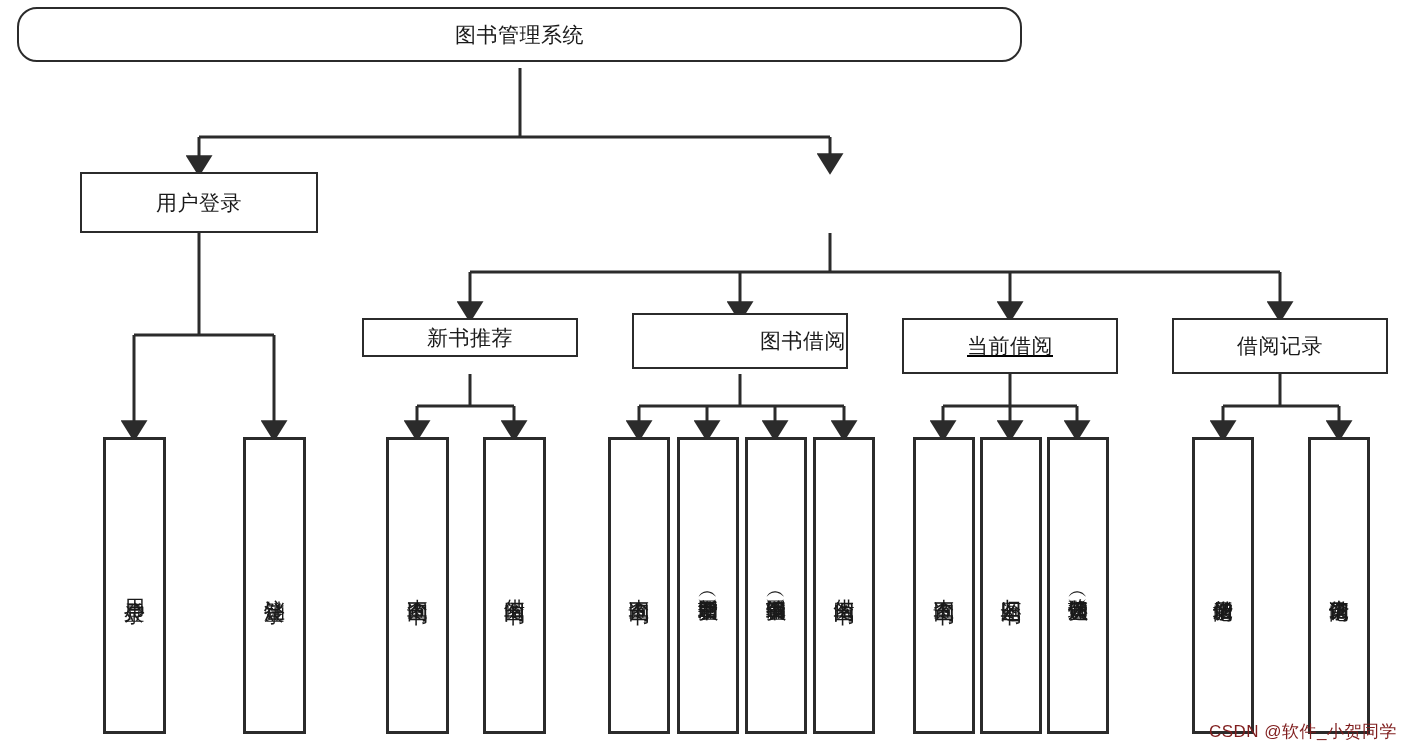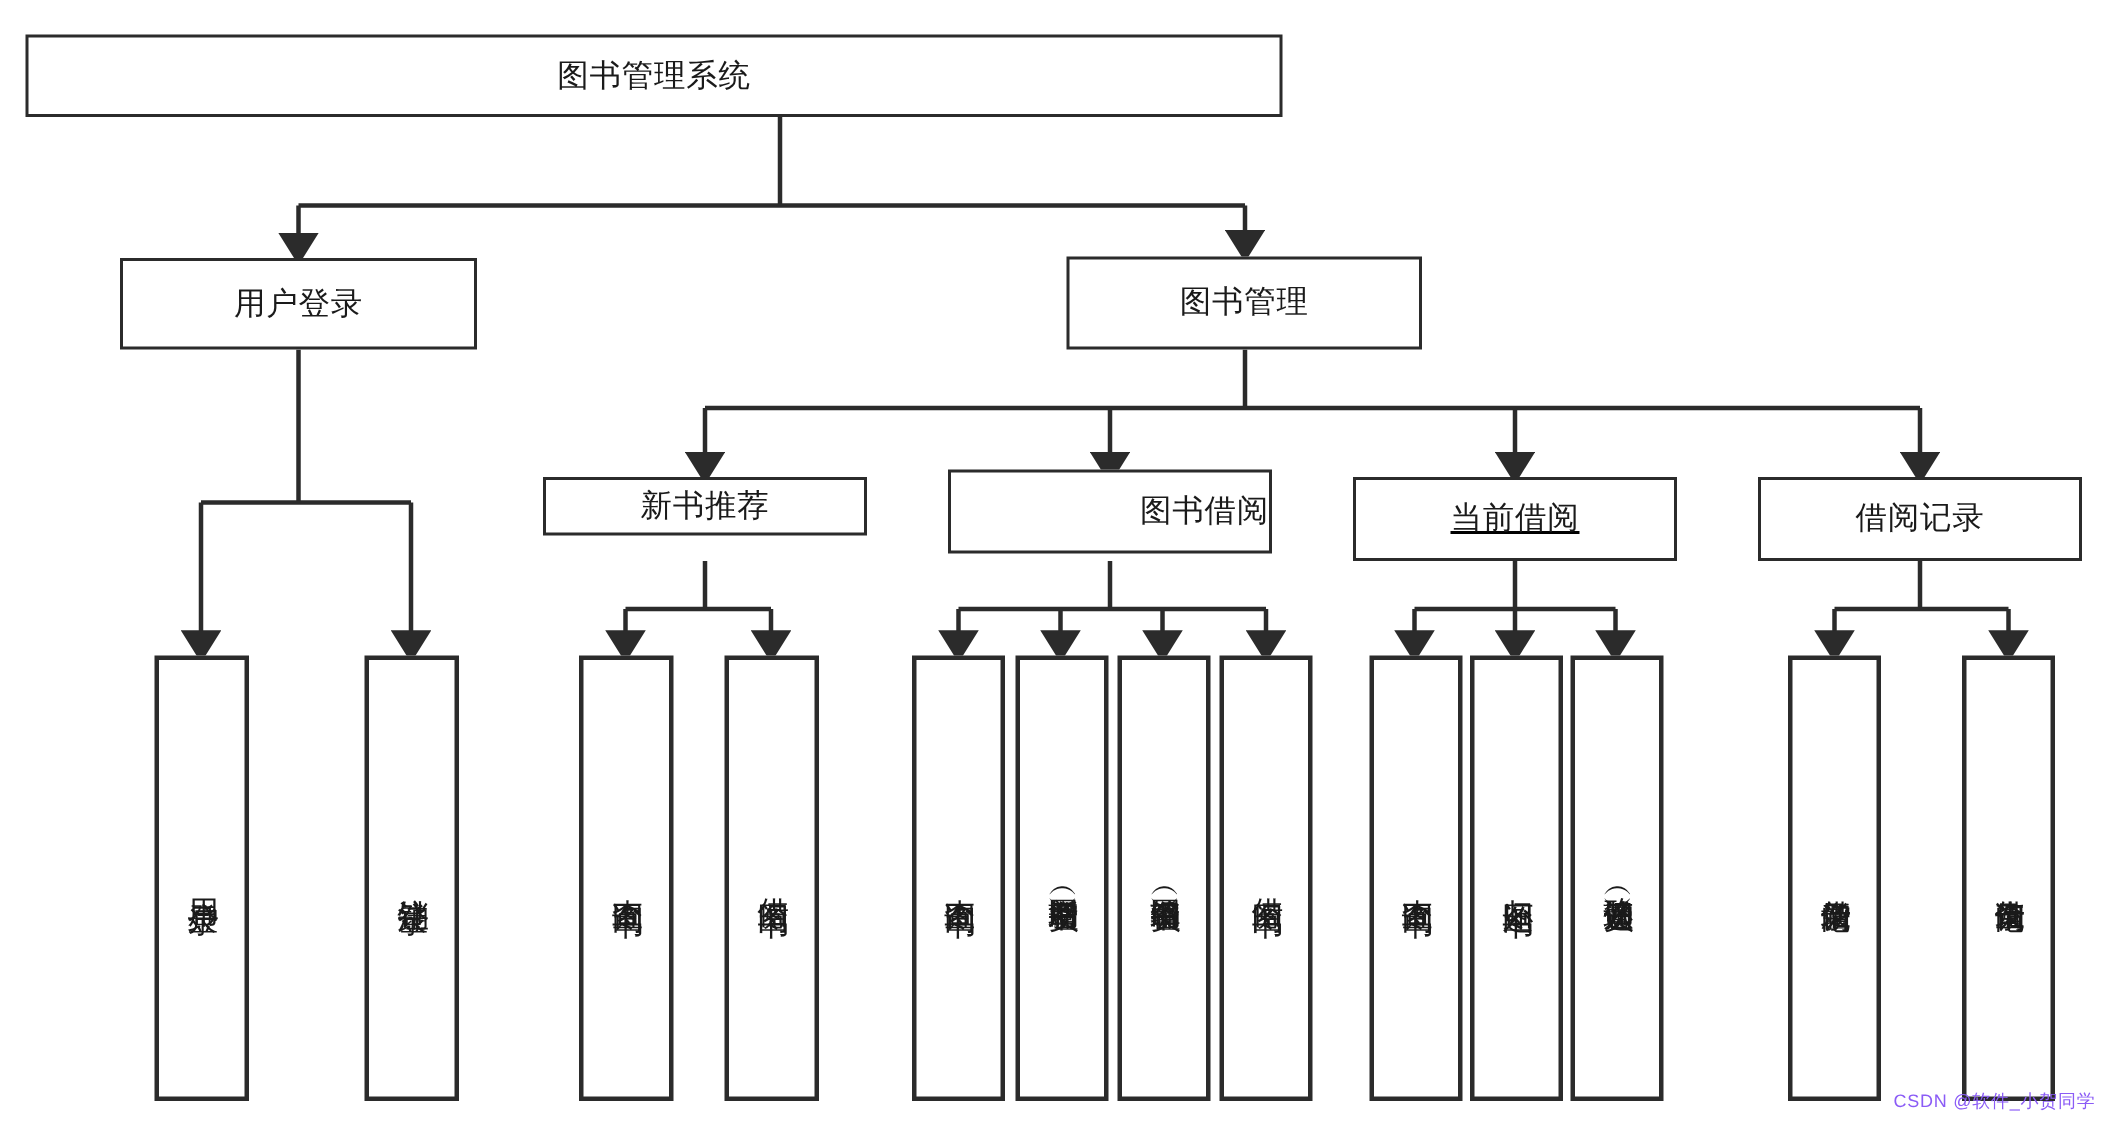--- a/index.html
+++ b/index.html
@@ -142,7 +142,7 @@
     </g>
   </svg>
 
-  <div class="node-box" style="left:17px; top:23px; width:838px; height:55px;">
+  <div class="node-box" style="left:17px; top:7px; width:1005px; height:55px;border-radius:20px;">
     <span class="node-label-h">图书管理系统</span>
   </div>
 

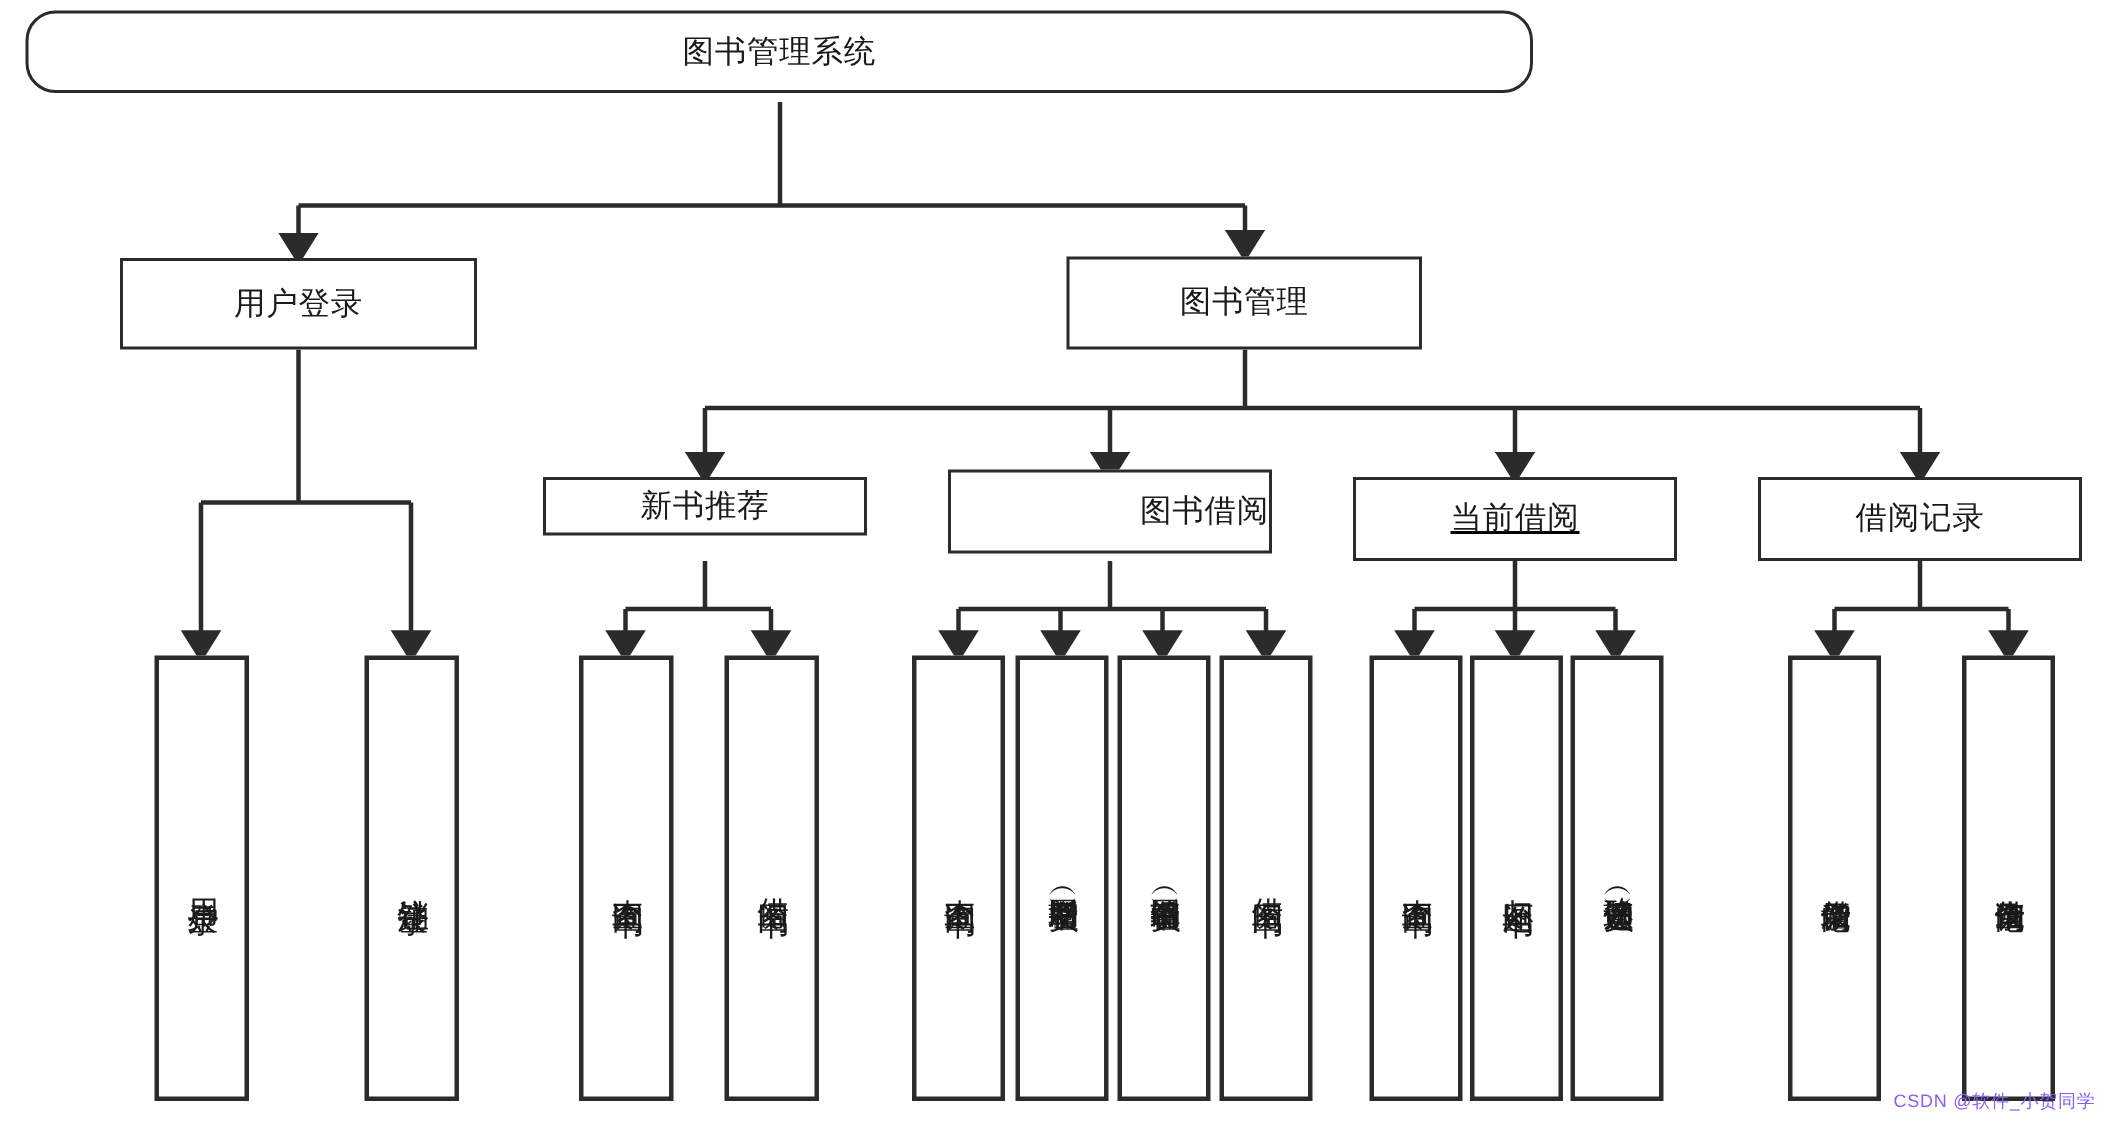--- a/index.html
+++ b/index.html
@@ -150,9 +150,6 @@
     <span class="node-label-h">用户登录</span>
   </div>
 
-  <div class="node-box" style="left:711px; top:171px; width:237px; height:62px;">
-    <span class="node-label-h">图书管理</span>
-  </div>
 
   <div class="node-box" style="left:362px; top:318px; width:216px; height:39px;">
     <span class="node-label-h">新书推荐</span>

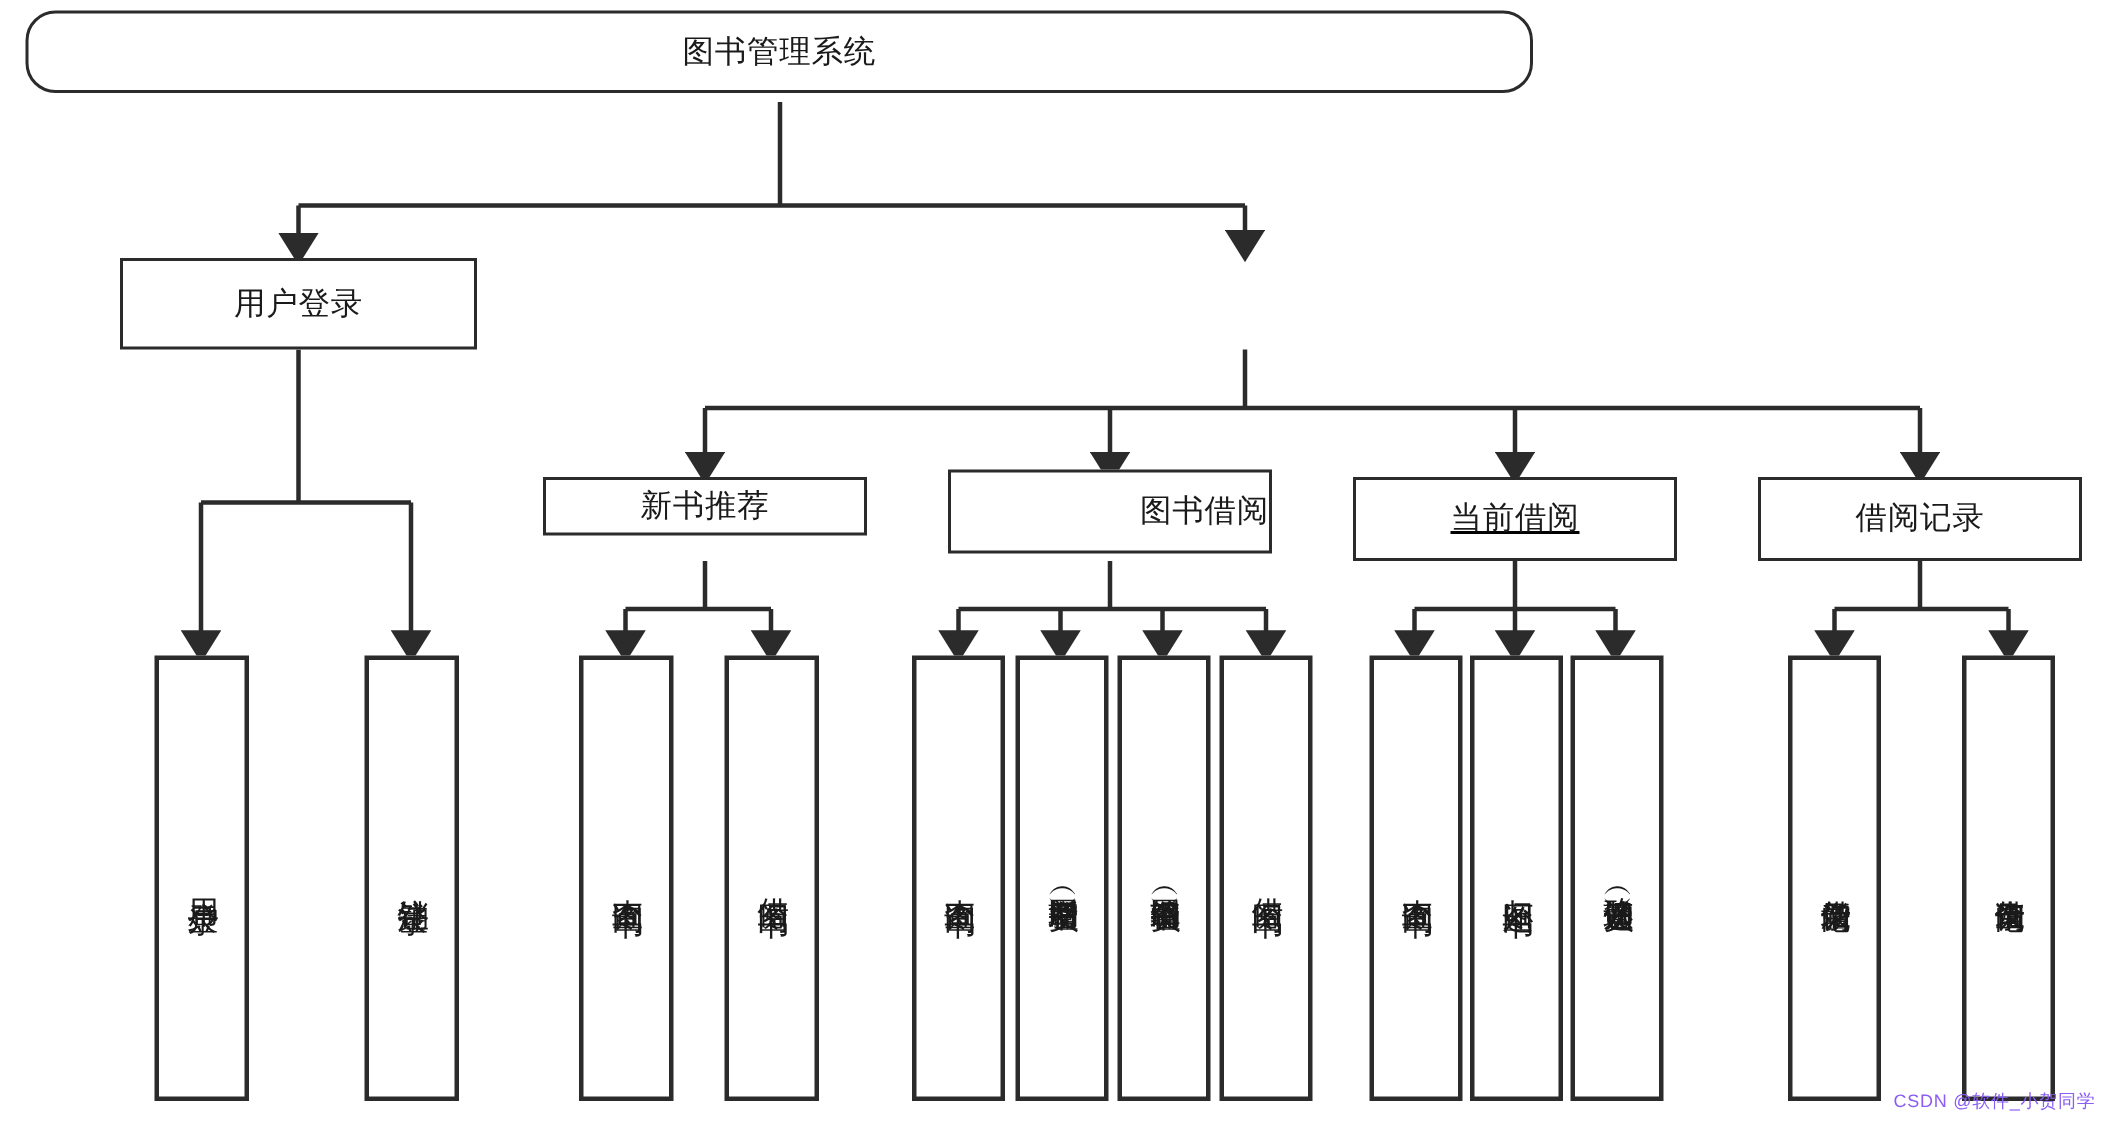--- a/index.html
+++ b/index.html
@@ -77,8 +77,8 @@
     position: absolute;
     right: 8px;
     bottom: 4px;
-    font-size: 12px;
-    color: #8b5cf6;
+    font-size: 17px;
+    color: #7f1d1d;
     white-space: nowrap;
     letter-spacing: 0.5px;
   }

